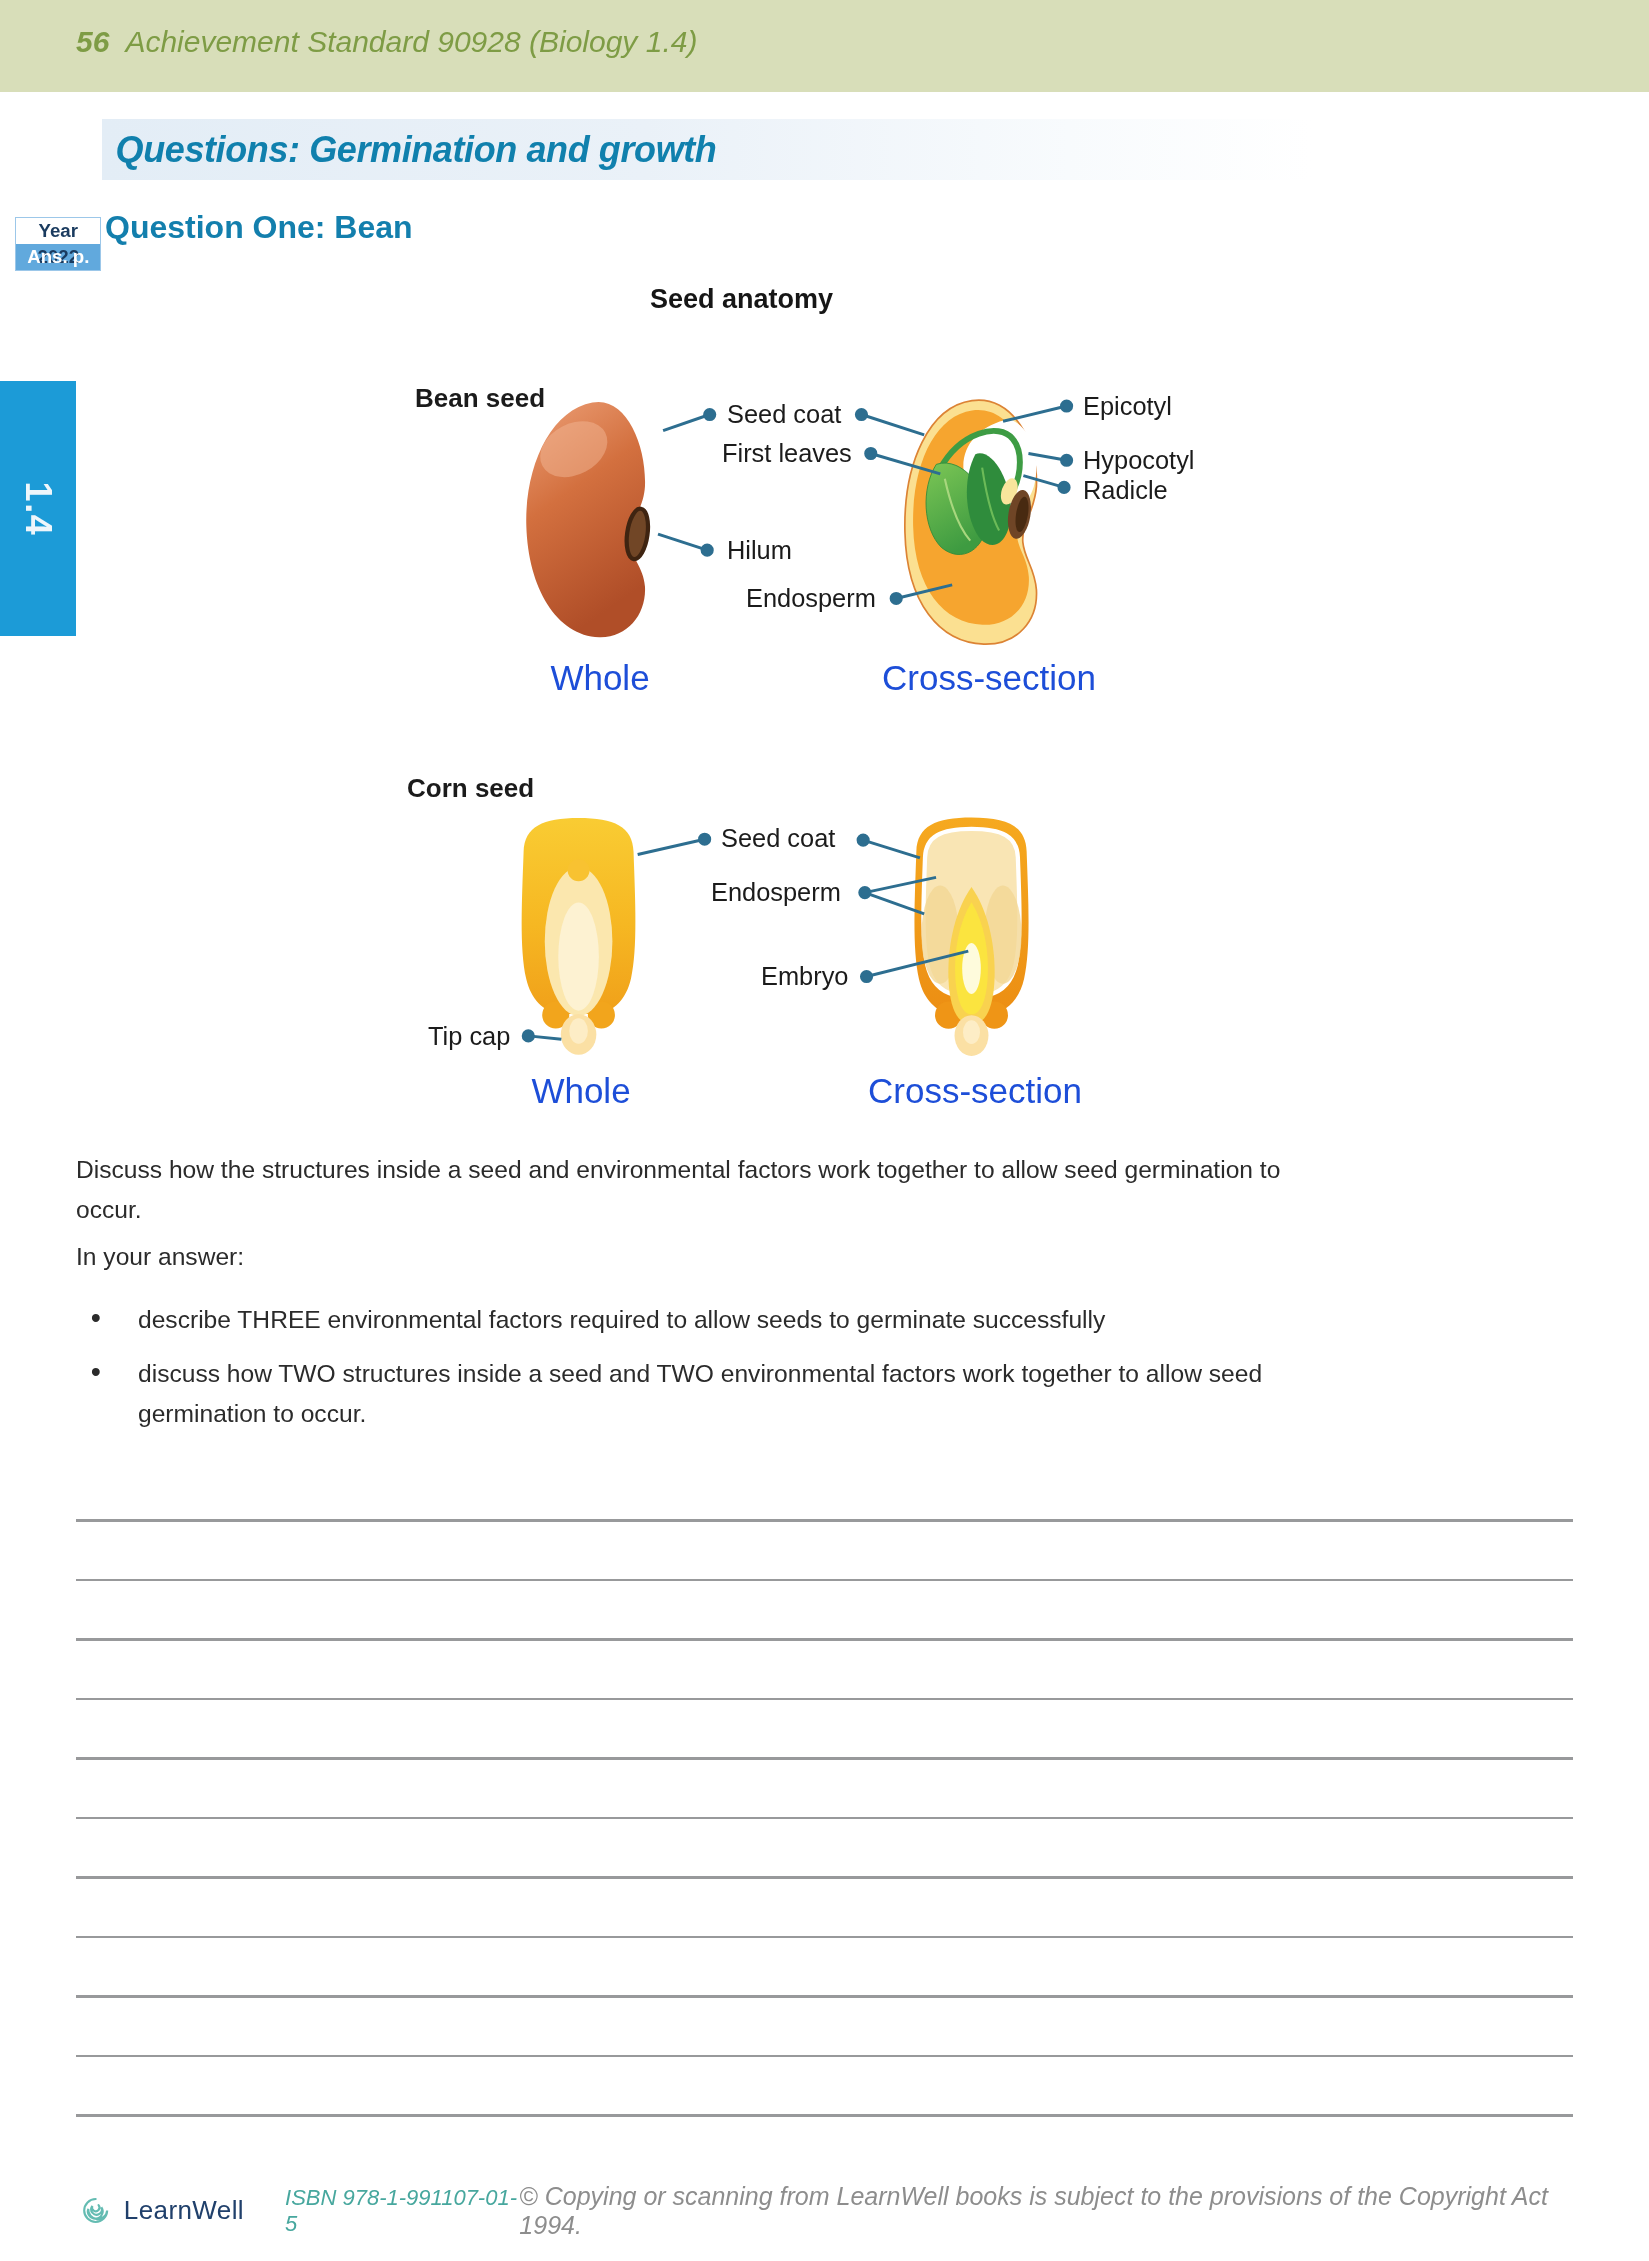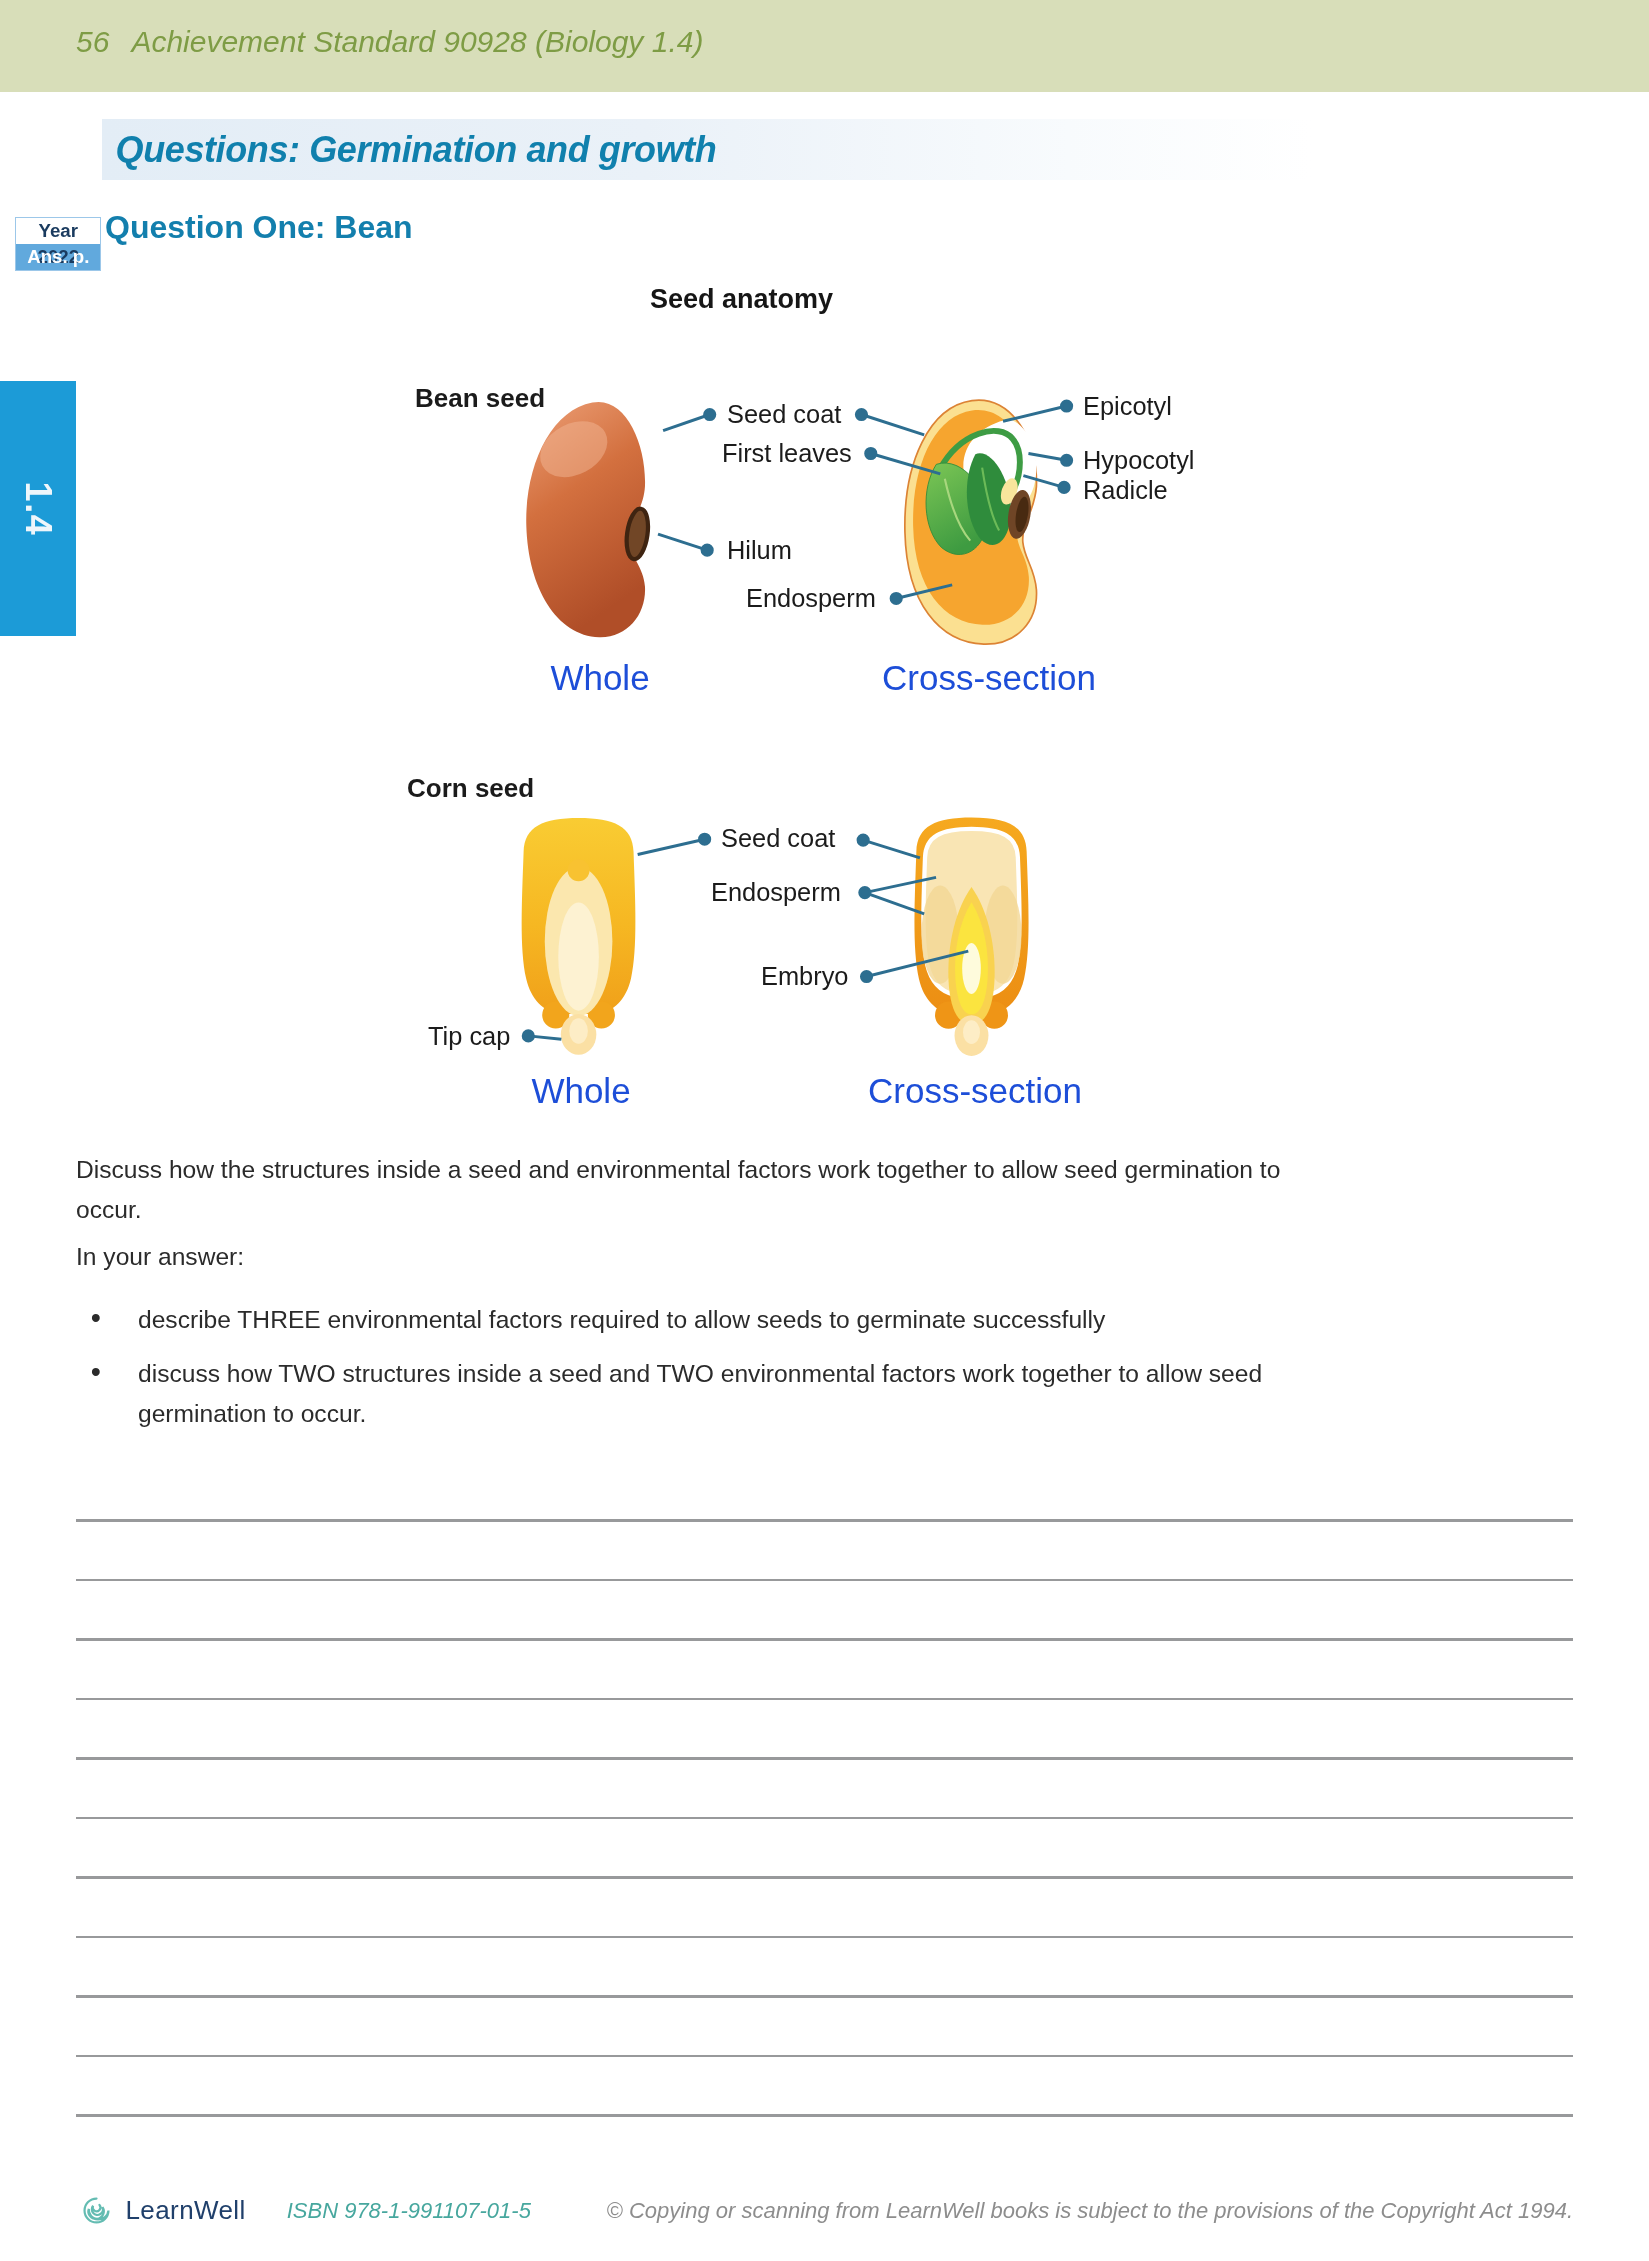--- a/index.html
+++ b/index.html
@@ -9,7 +9,7 @@
   
   .header-band{position:absolute;left:0;top:0;width:1650px;height:92px;background:#d8deb9;}
   .header-band .inner{position:absolute;left:76px;top:25.4px;font-style:italic;color:#7e9c45;font-size:30px;}
-  .header-band .pagenum{font-weight:normal;margin-right:22px;}
+  .header-band .pagenum{font-weight:bold;margin-right:16px;}
 
   
   .banner{position:absolute;left:102px;top:119px;width:1209px;height:61px;

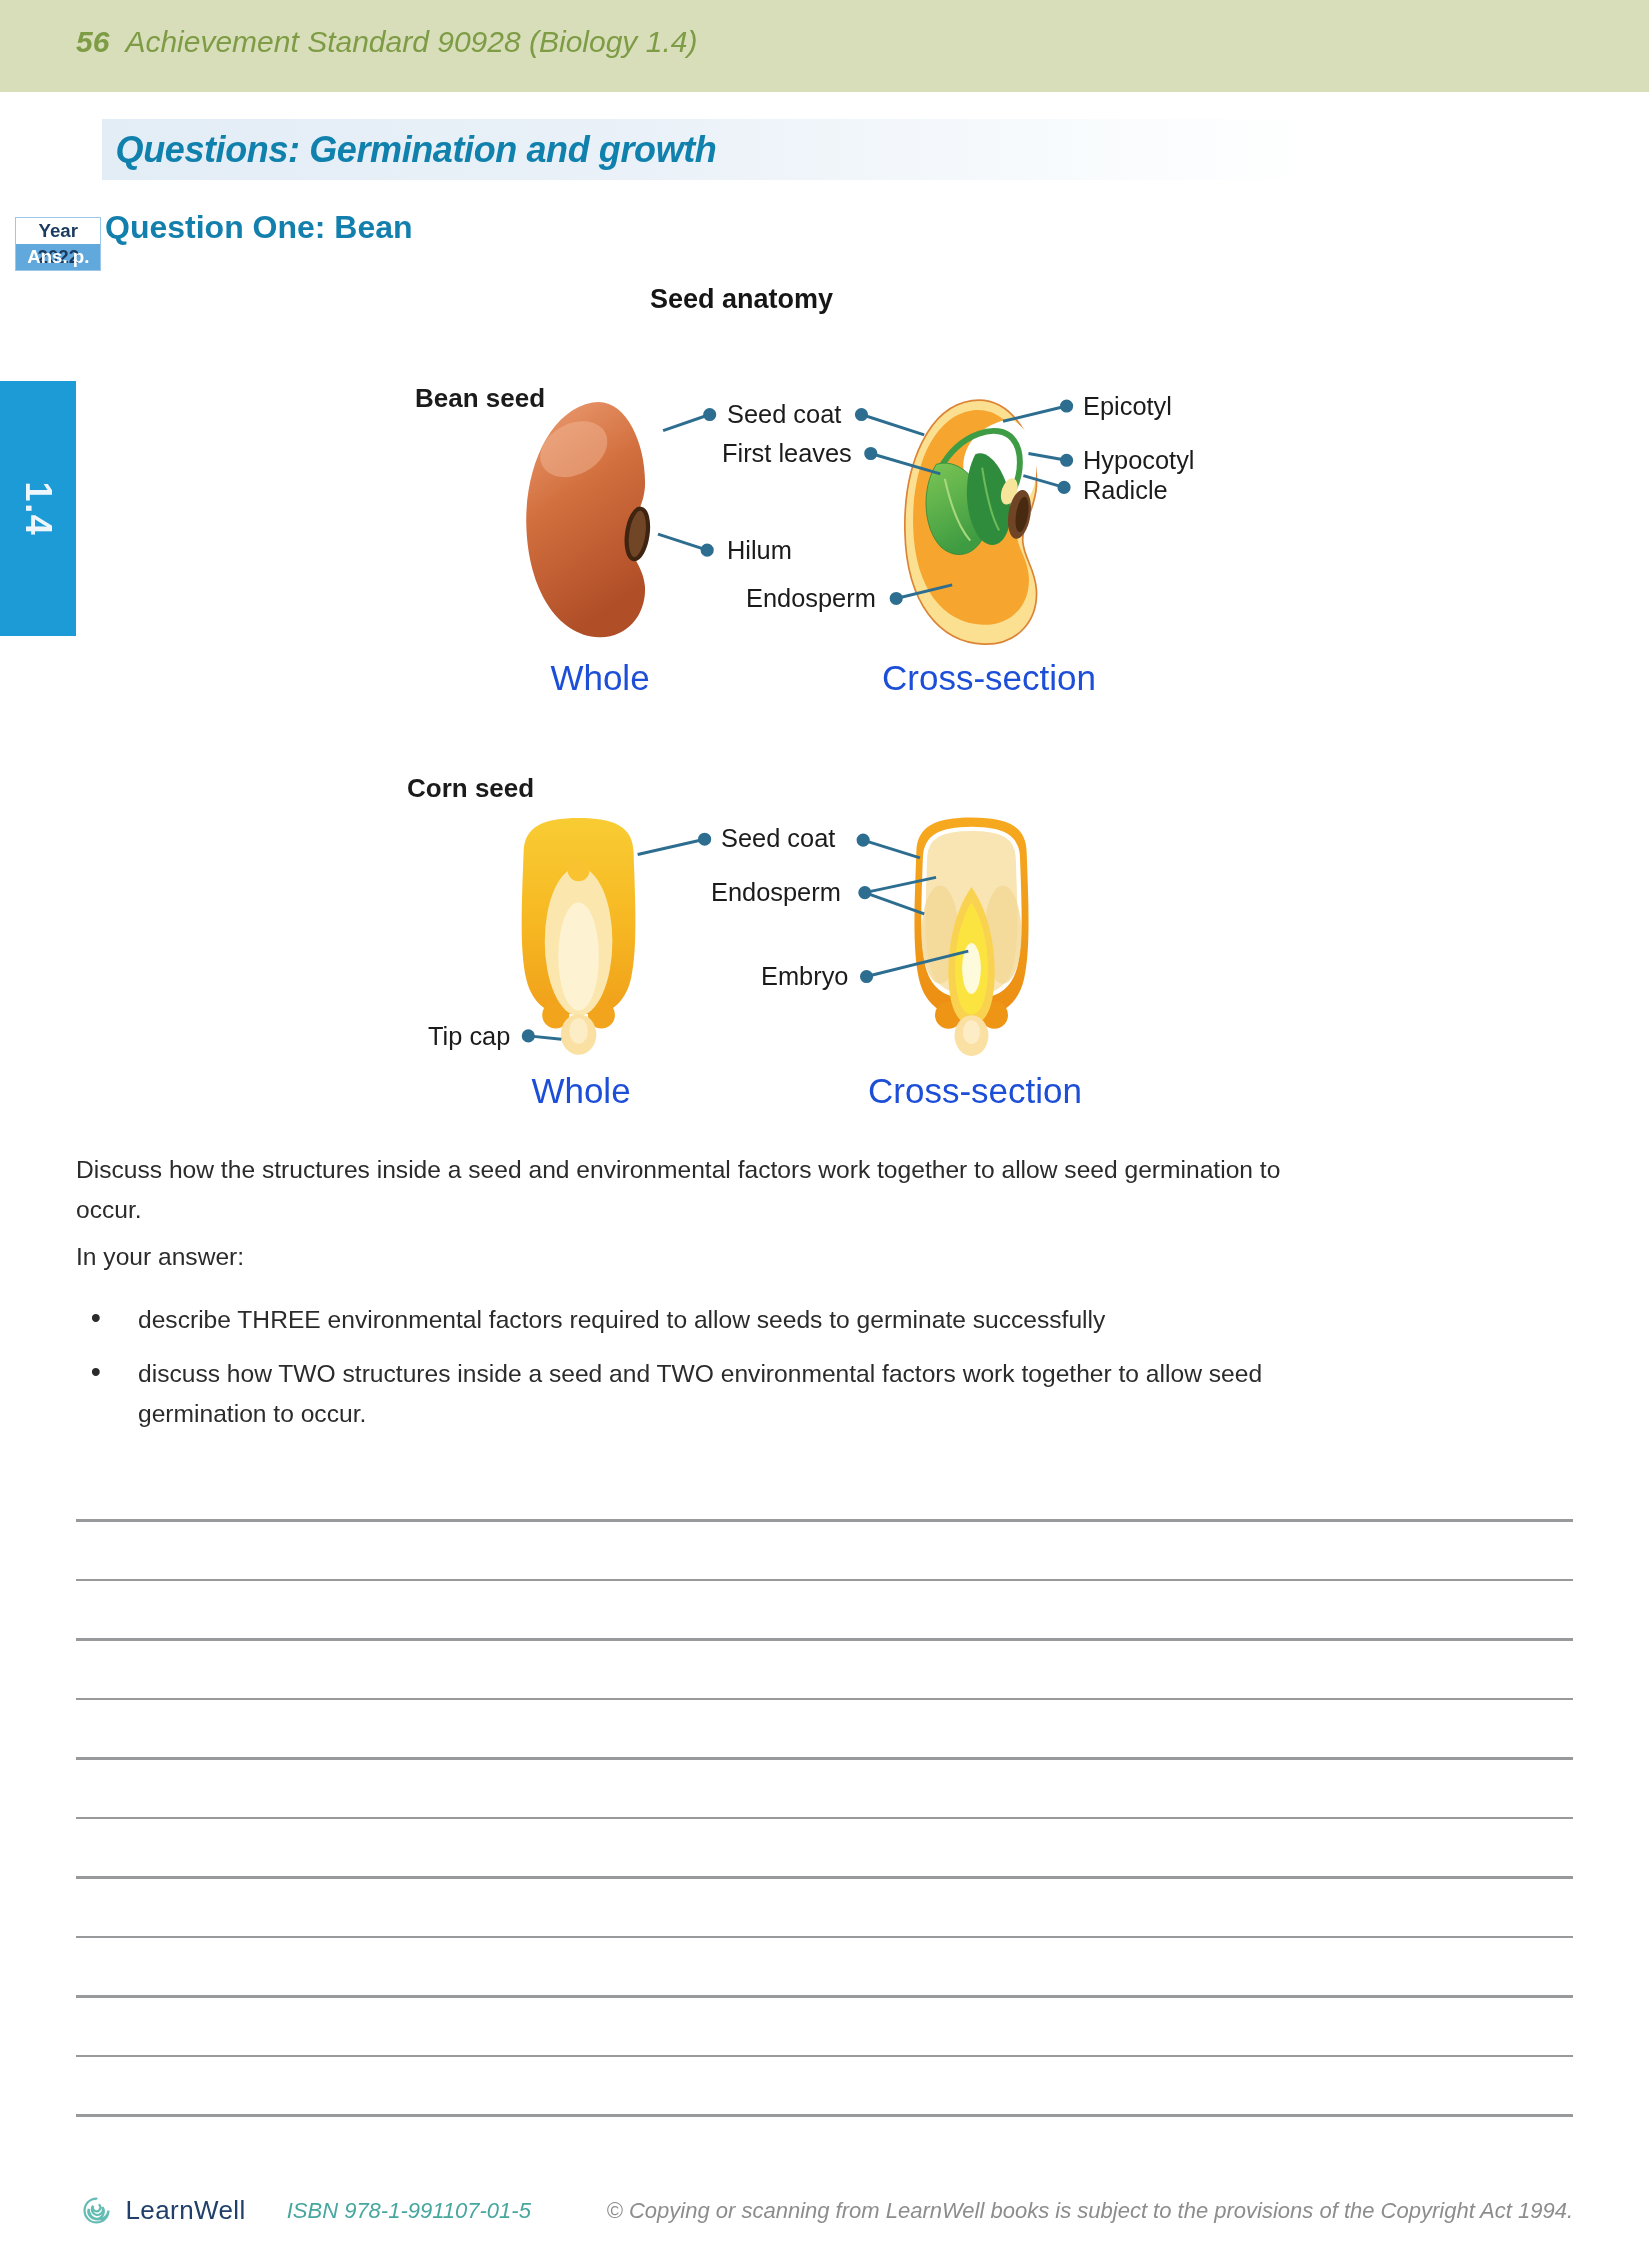--- a/index.html
+++ b/index.html
@@ -54,7 +54,7 @@
   .footer{position:absolute;left:76px;top:2187px;width:1497px;height:47px;display:flex;align-items:center;}
   .footer .brand{margin-left:8.5px;font-size:26px;font-weight:normal;color:#20406b;letter-spacing:0.4px;}
   .footer .isbn{margin-left:41px;font-size:22px;font-style:italic;color:#47a79e;}
-  .footer .copyright{margin-left:auto;font-size:22px;font-style:italic;color:#8d8d8d;}
+  .footer .copyright{margin-left:auto;font-size:25px;font-style:italic;color:#8d8d8d;}
 </style>
 </head>
 <body>

